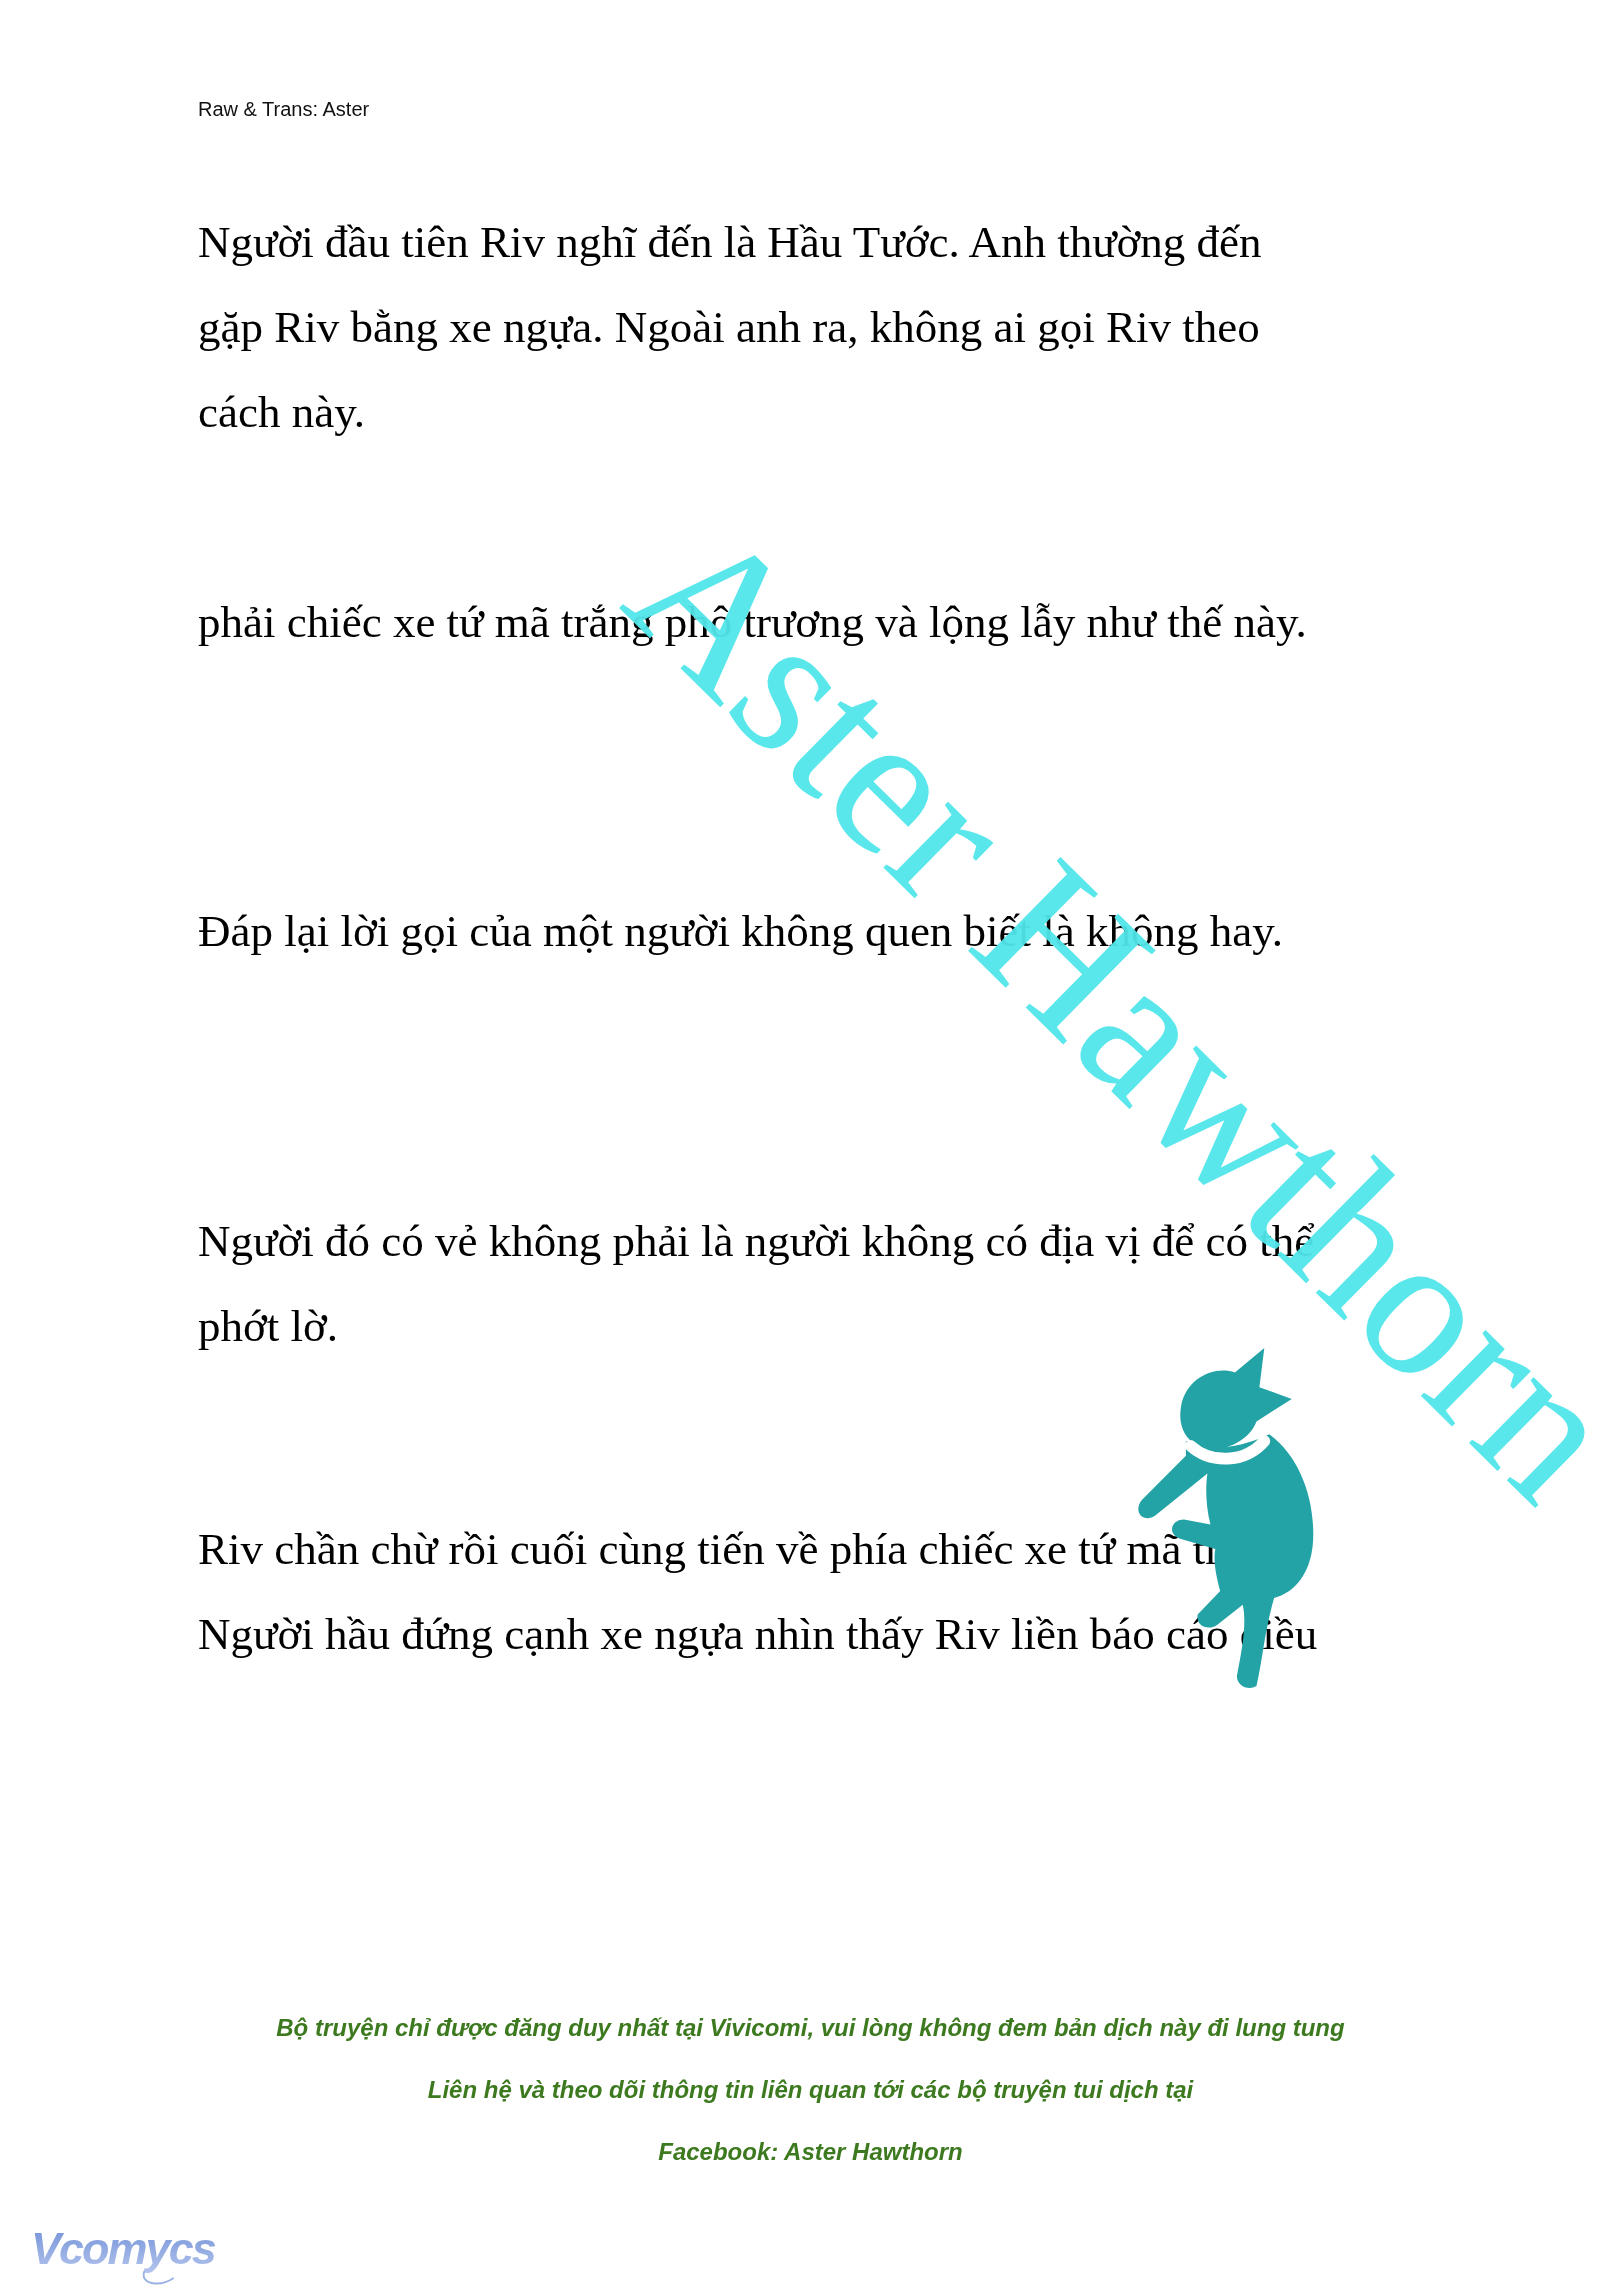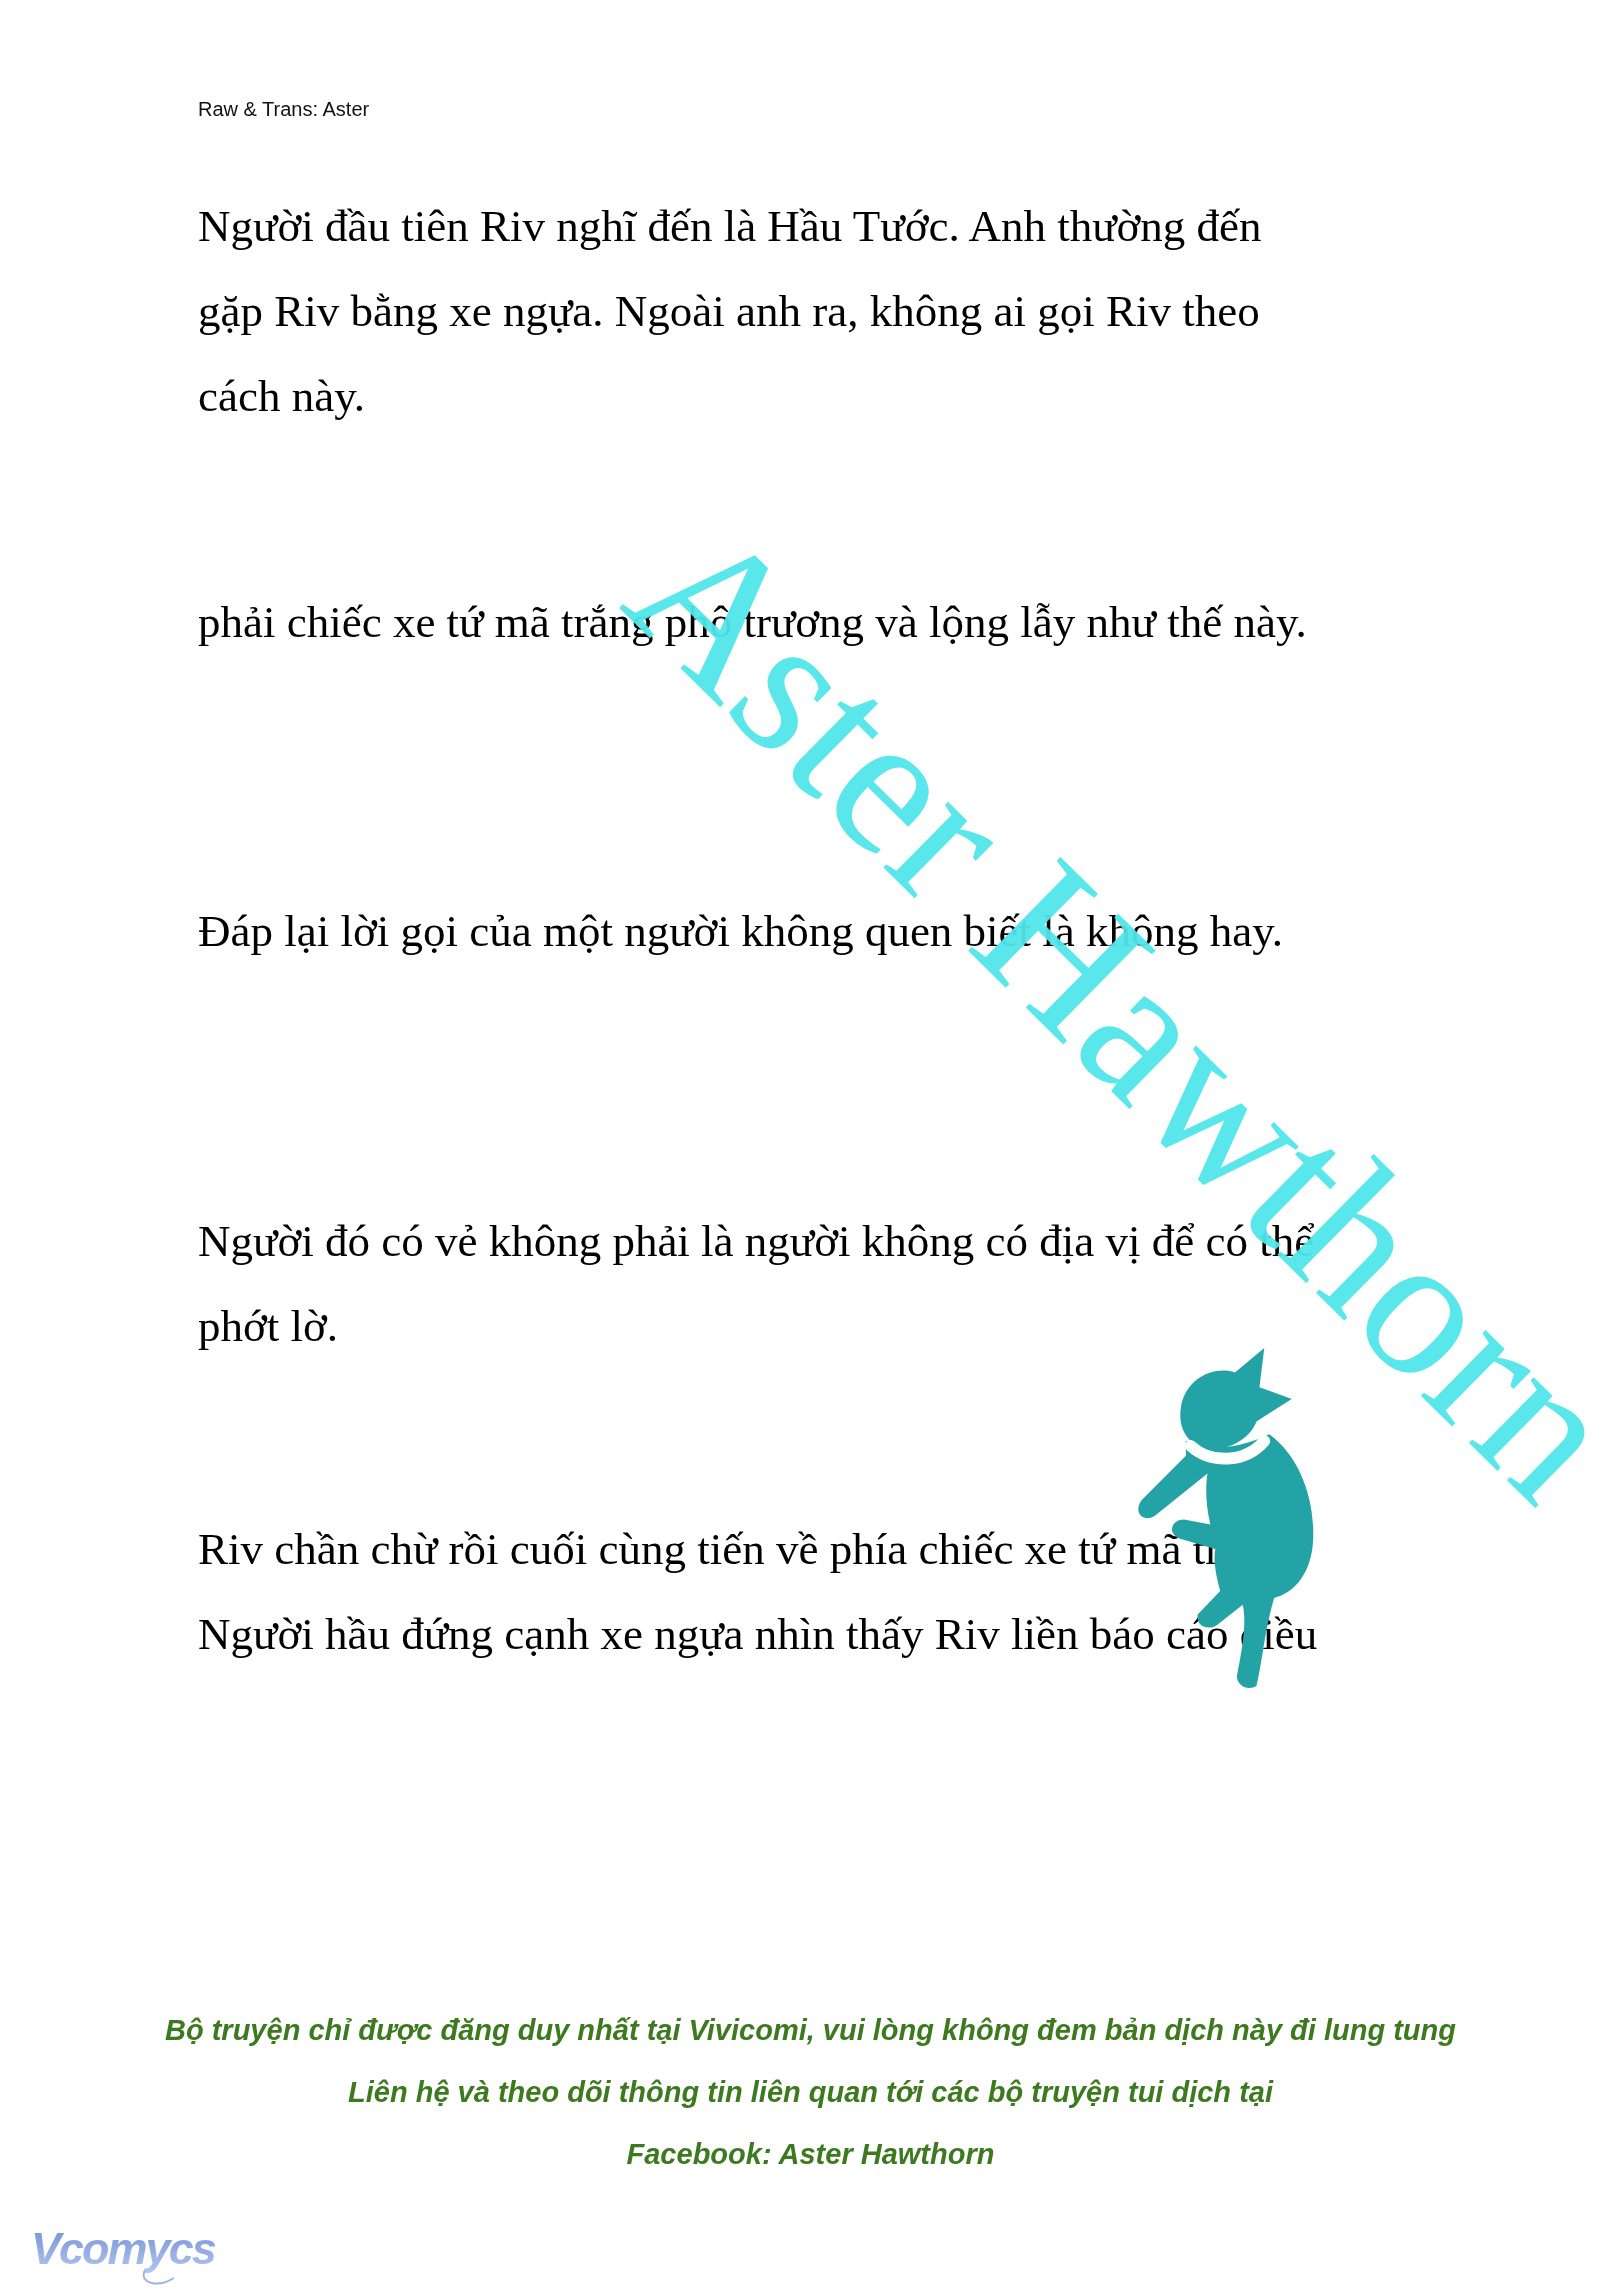--- a/index.html
+++ b/index.html
@@ -32,7 +32,7 @@
 
 <div class="header">Raw &amp; Trans: Aster</div>
 
-<div class="para" style="top:184px;">
+<div class="para" style="top:200px;">
   <div>Người đầu tiên Riv nghĩ đến là Hầu Tước. Anh thường đến</div>
   <div>gặp Riv bằng xe ngựa. Ngoài anh ra, không ai gọi Riv theo</div>
   <div>cách này.</div>

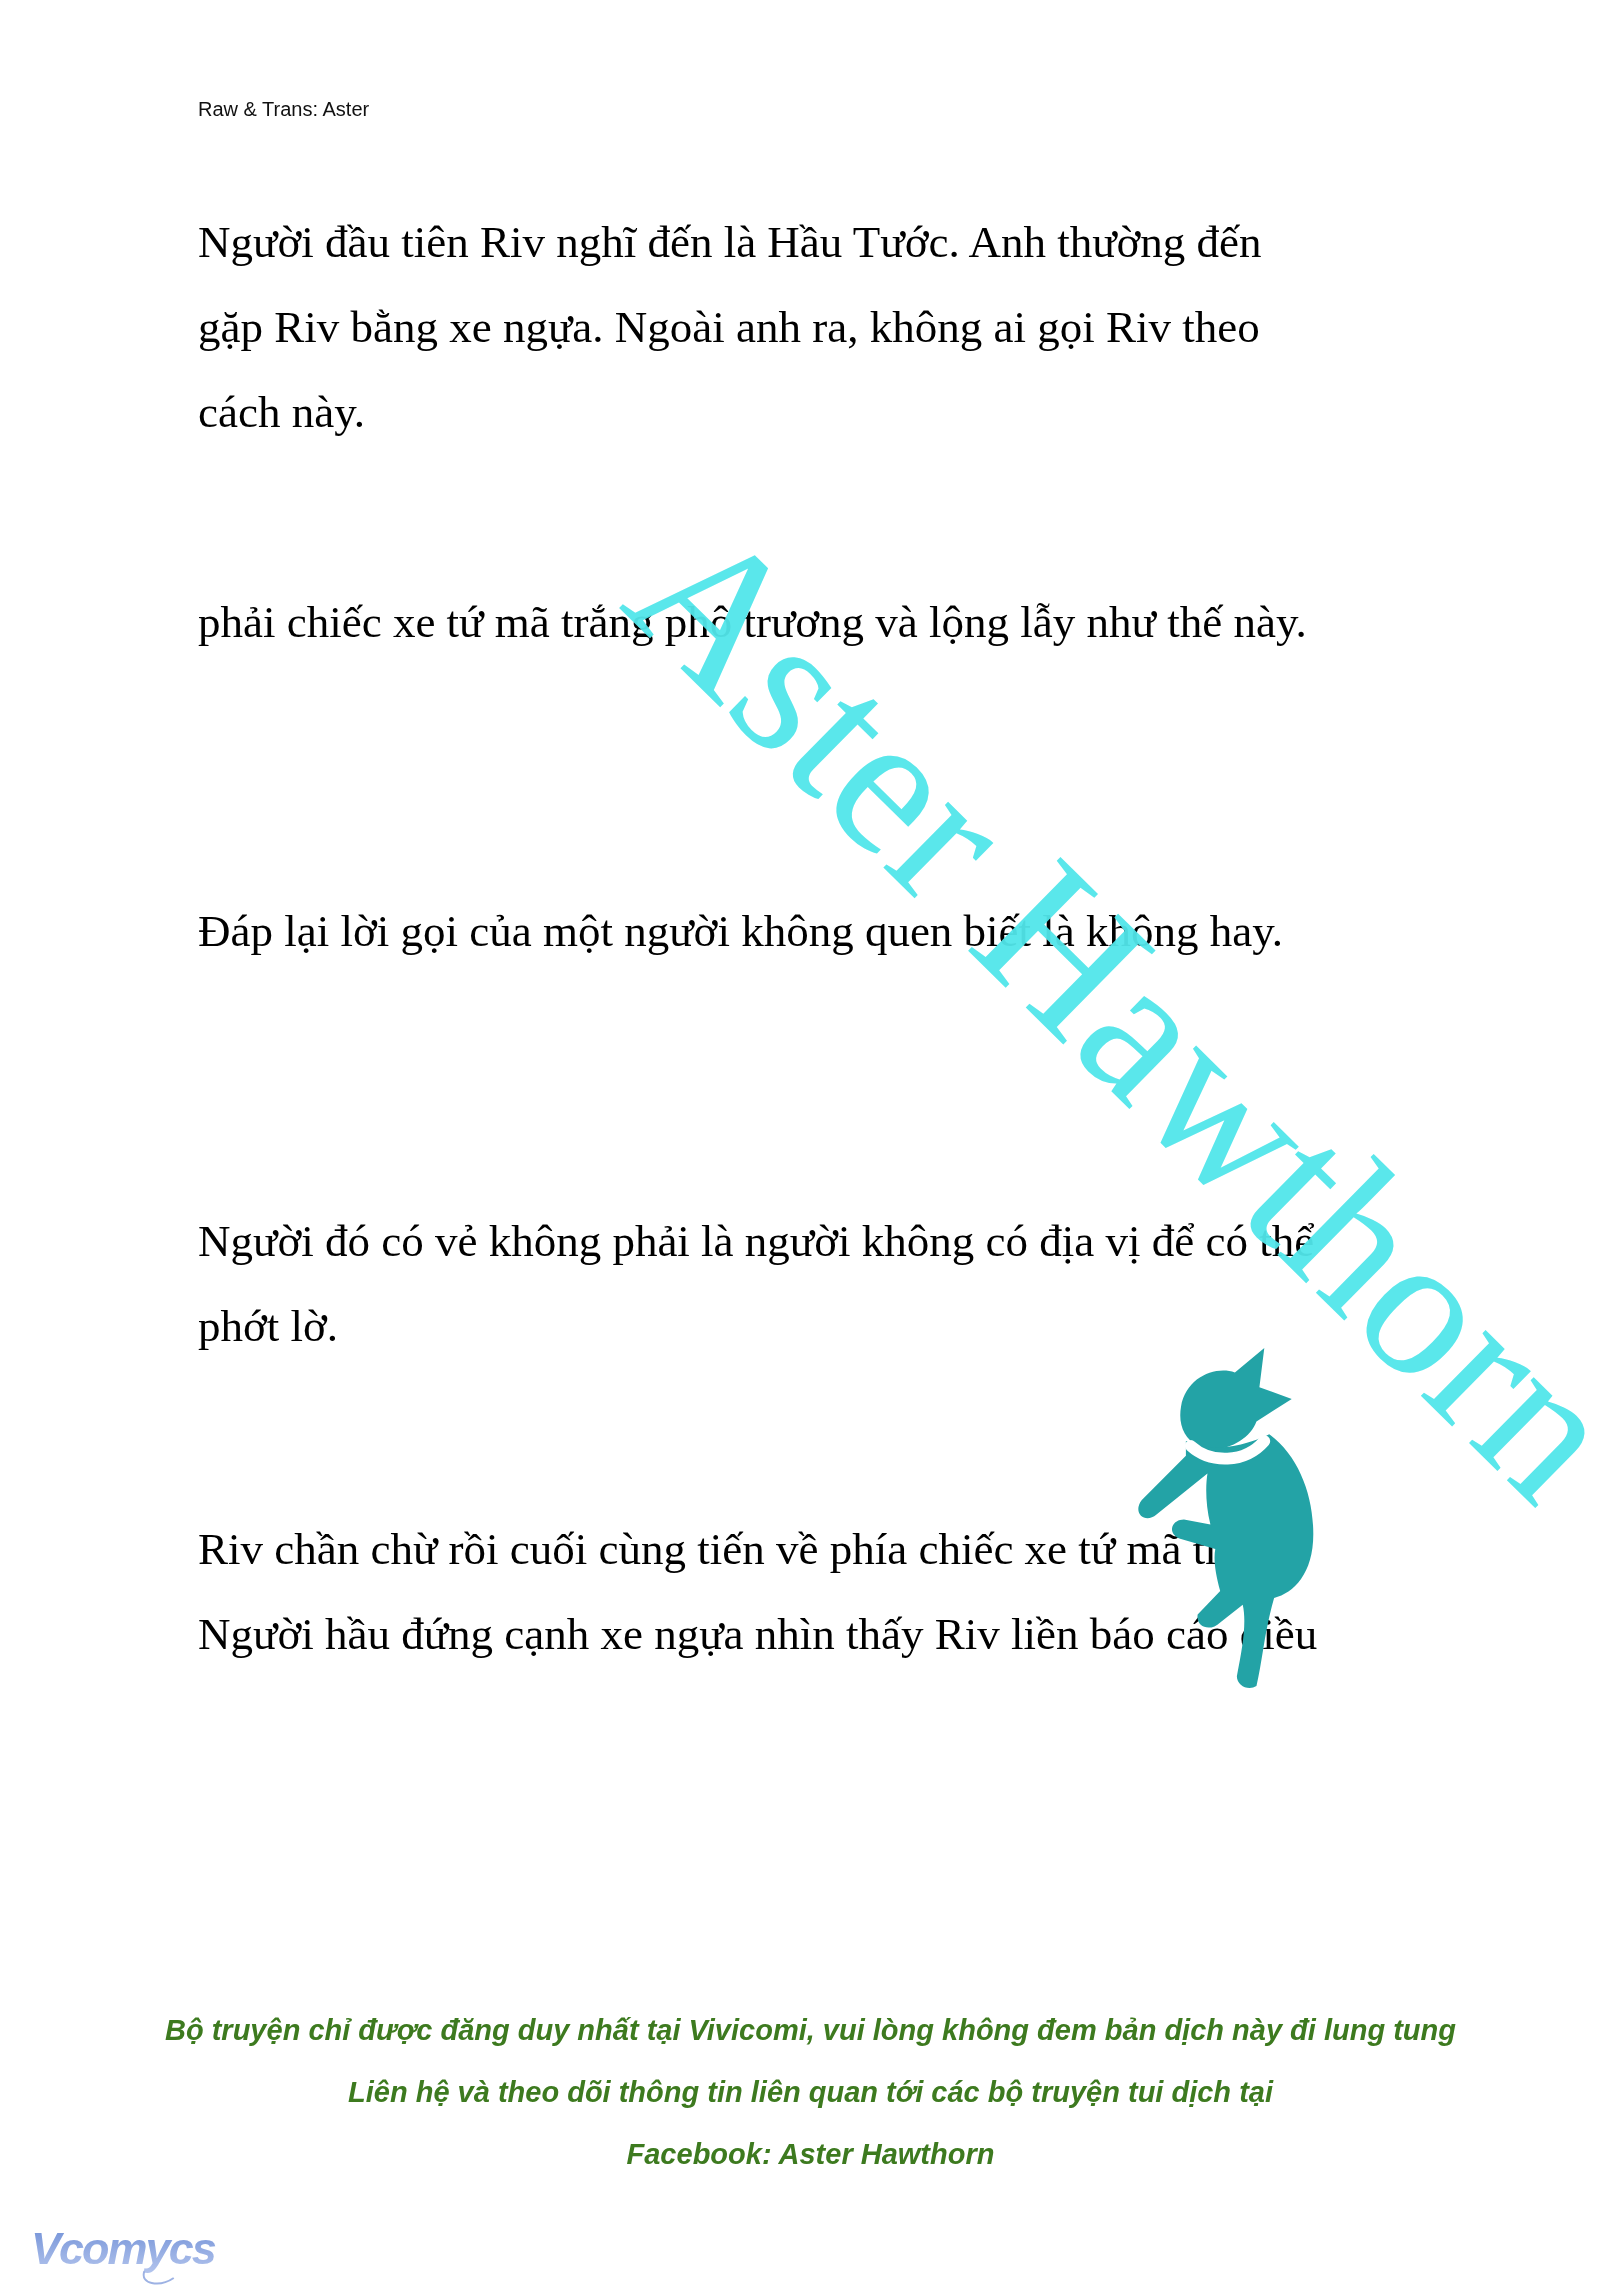--- a/index.html
+++ b/index.html
@@ -23,7 +23,7 @@
   .footer {
     position: absolute; left: 0; width: 1621px; text-align: center;
     font-family: "Liberation Sans", sans-serif; font-style: italic; font-weight: bold;
-    font-size: 29px; color: #3d7a1f; margin: 0;
+    font-size: 24px; color: #3d7a1f; margin: 0;
   }
   .logo { position: absolute; left: 27.4px; top: 2217px; width: 225px; height: 74px; }
 </style>

